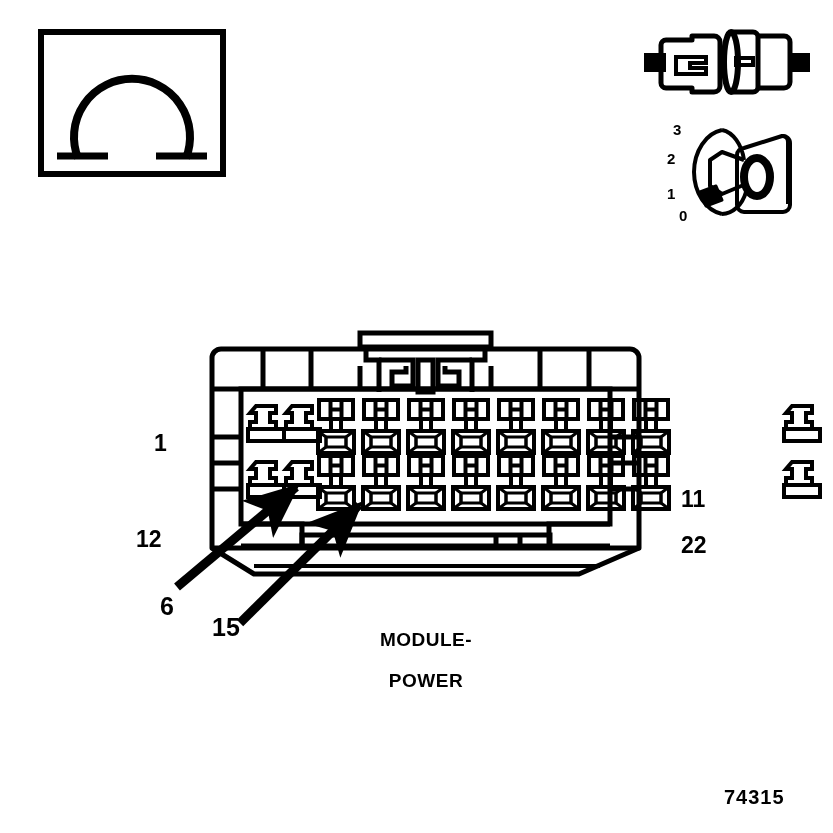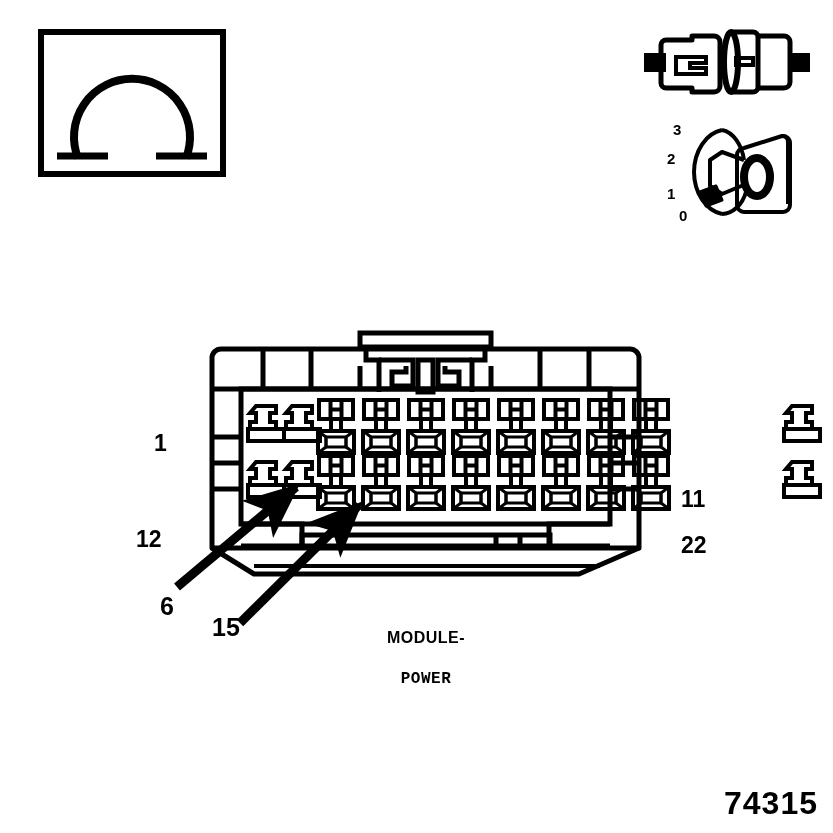--- a/index.html
+++ b/index.html
@@ -39,7 +39,7 @@
   .callout-num { font-size: 25px; }
   .dial-num { font-size: 15px; }
   .caption-line {
-    font-size: 16px;
+    font-size: 19px;
     letter-spacing: 0.5px;
     text-align: center;
   }

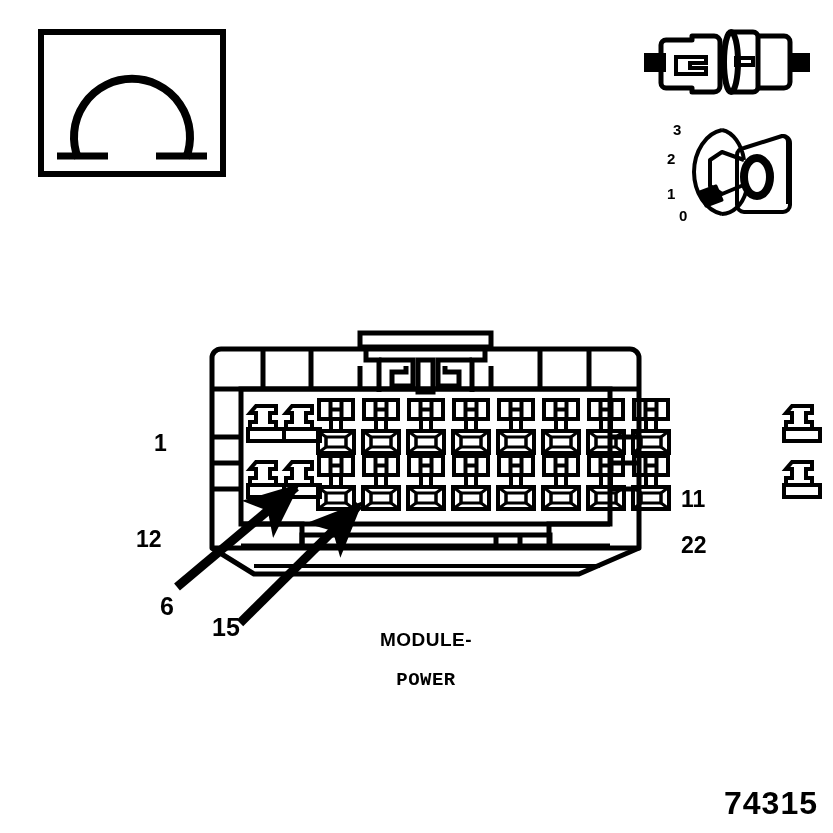--- a/index.html
+++ b/index.html
@@ -257,7 +257,7 @@
   <div class="lbl dial-num" style="left:679px; top:208px;">0</div>
 
   <div class="lbl caption-line" style="left:306px; top:630px; width:240px;">MODULE-</div>
-  <div class="lbl caption-line" style="left:306px; top:671px; width:240px;font-family:Liberation Mono, monospace;">POWER</div>
+  <div class="lbl caption-line" style="left:306px; top:671px; width:240px;">POWER</div>
 
   <div class="lbl fig-num" style="left:724px; top:787px;">74315</div>
 

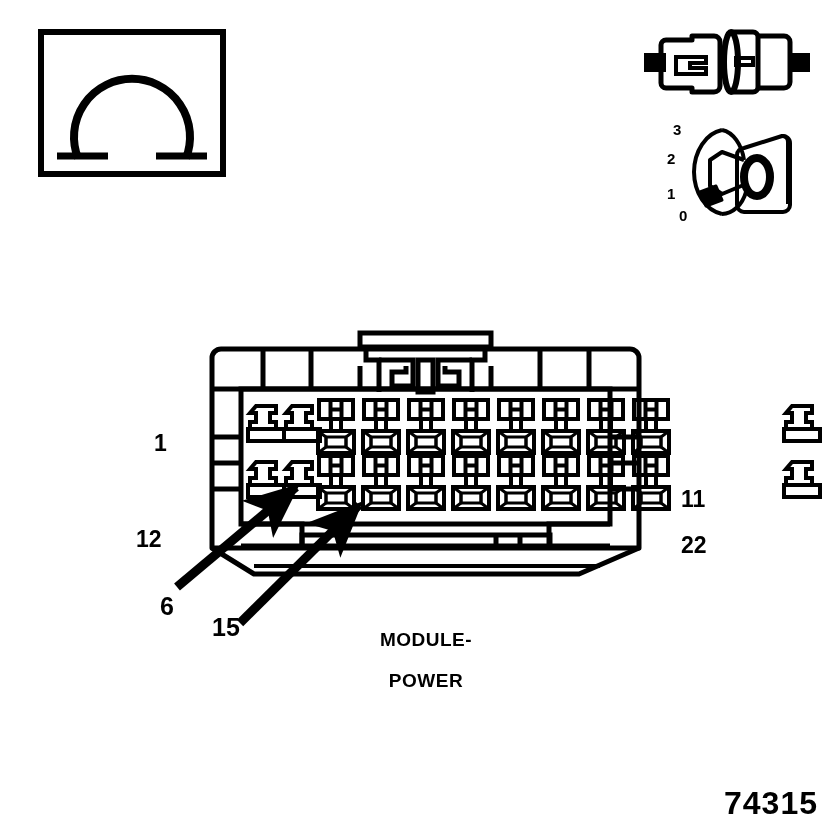--- a/index.html
+++ b/index.html
@@ -43,7 +43,7 @@
     letter-spacing: 0.5px;
     text-align: center;
   }
-  .fig-num { font-size: 32px; letter-spacing: 1px; }
+  .fig-num { font-size: 20px; letter-spacing: 1px; }
 </style>
 </head>
 <body>

